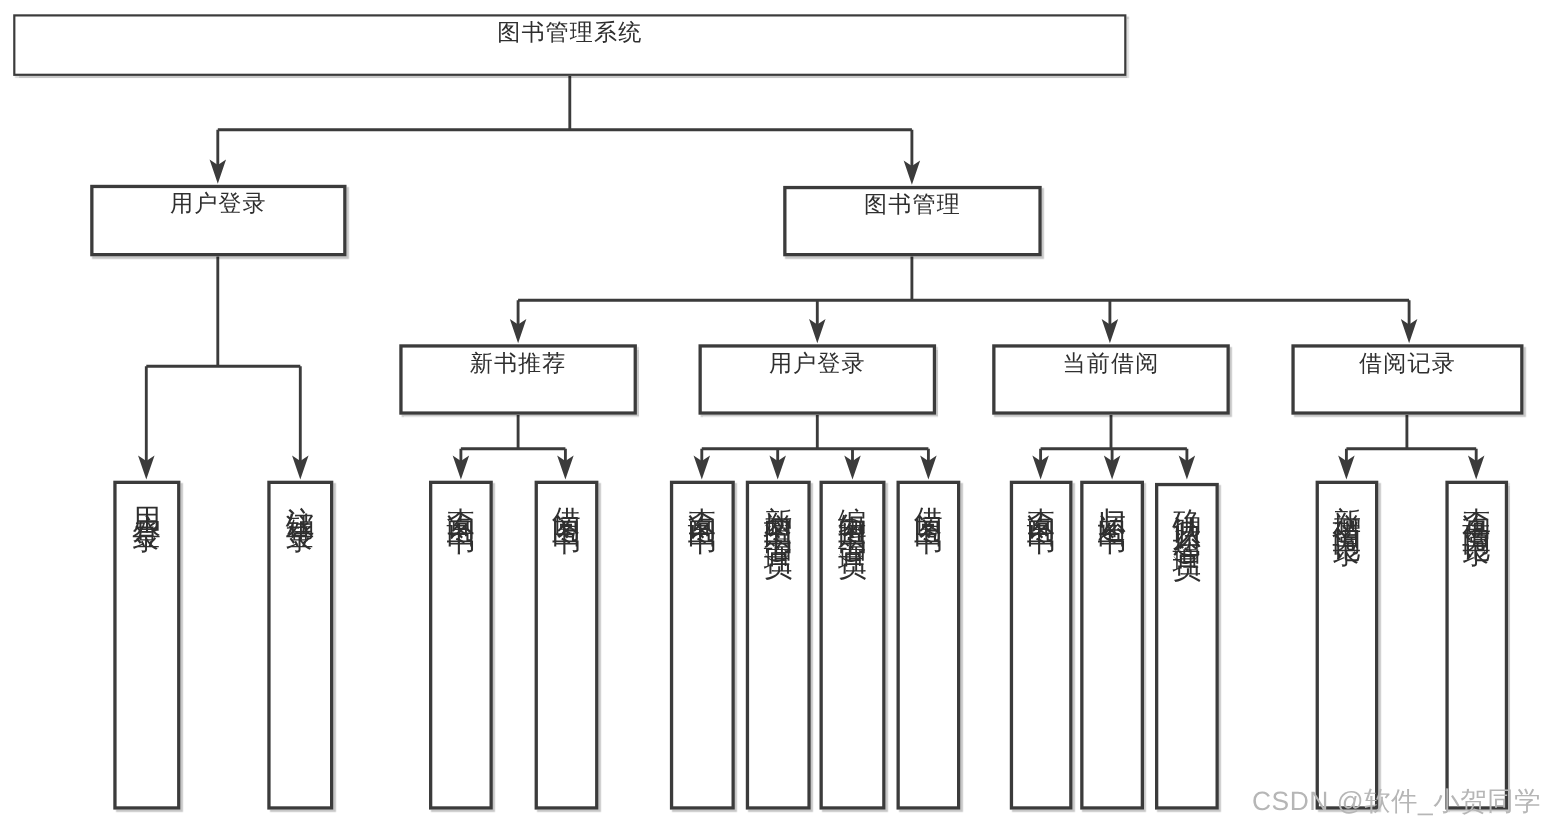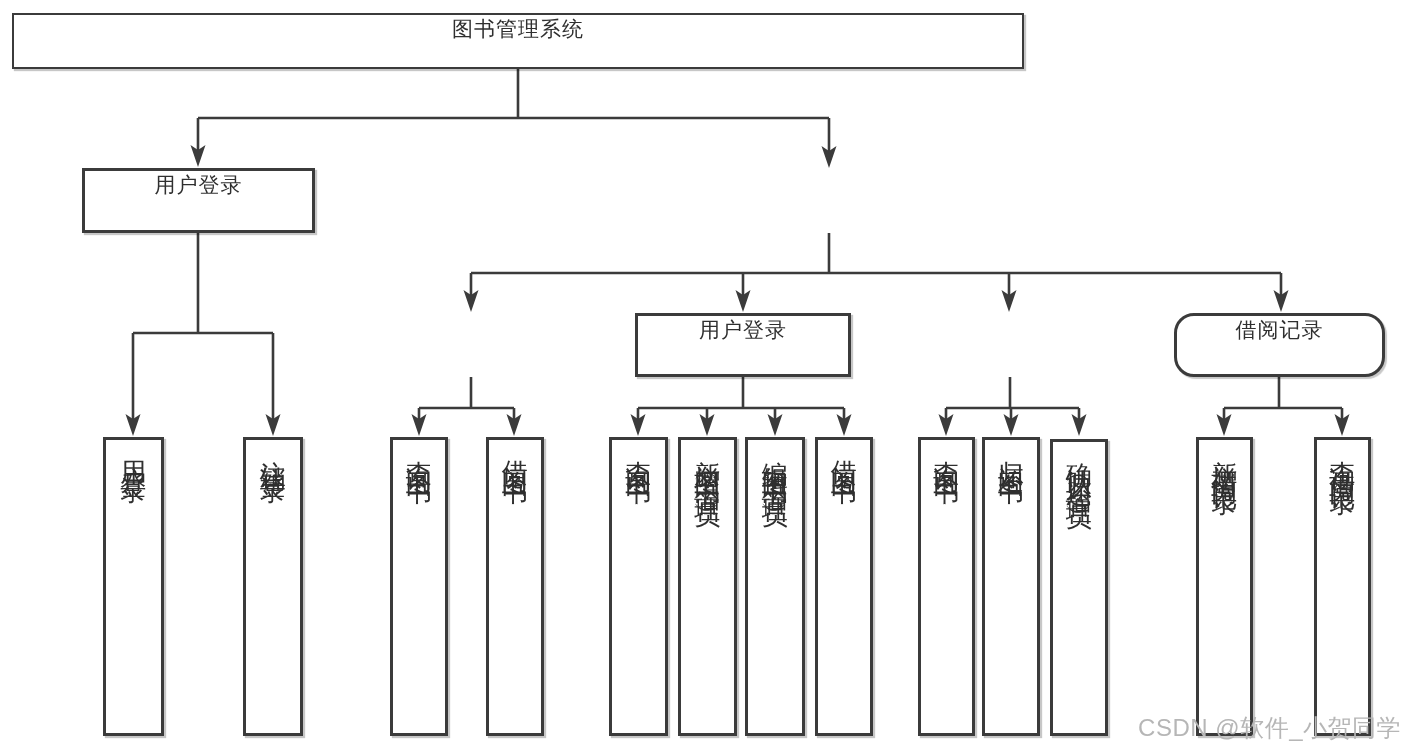--- a/index.html
+++ b/index.html
@@ -109,6 +109,9 @@
   <div class="node node-branch" style="left:82px; top:168px; width:233px; height:65px;">
     <span>用户登录</span>
   </div>
+  <div class="node node-branch" style="left:712px; top:169px; width:235px; height:64px;">
+    <span>图书管理</span>
+  </div>
 
   <div class="node node-branch" style="left:635px; top:313px; width:216px; height:64px;">
     <span>用户登录</span>

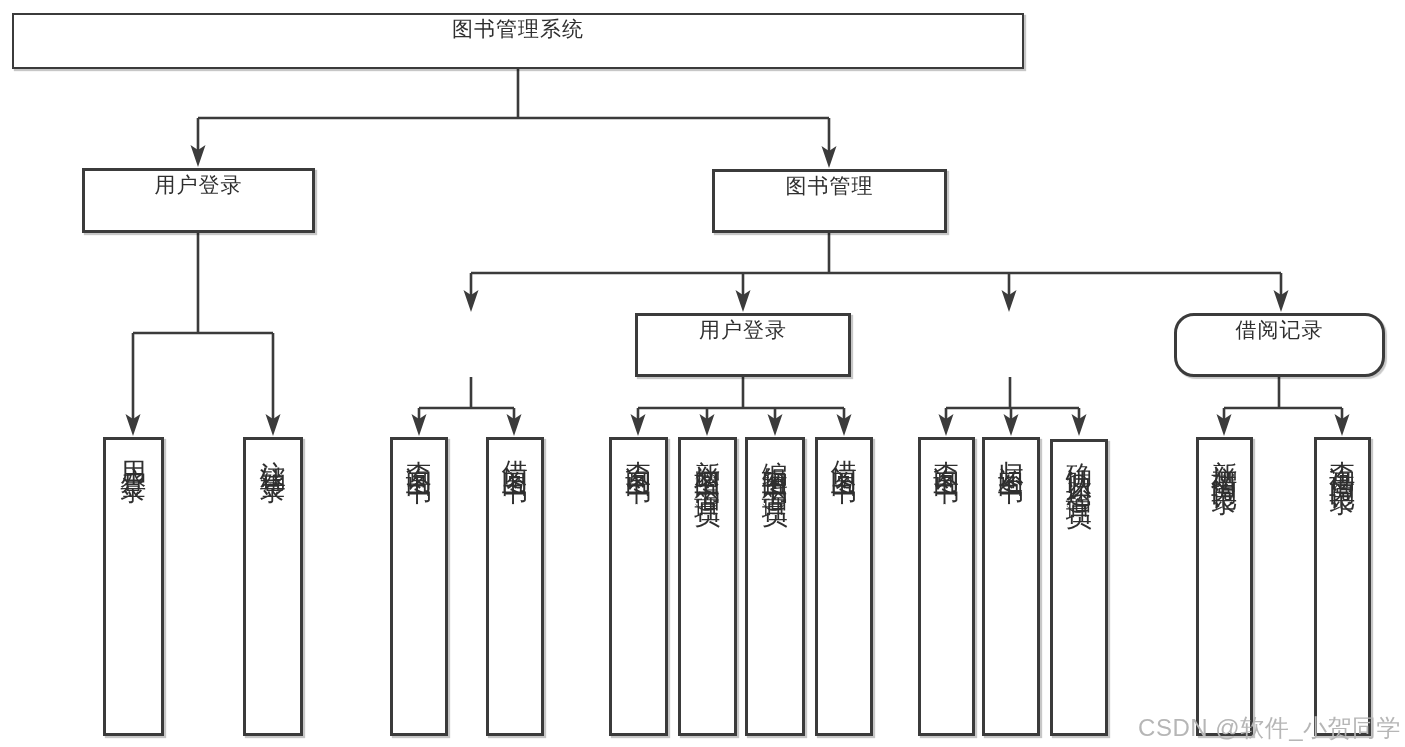--- a/index.html
+++ b/index.html
@@ -113,6 +113,9 @@
     <span>图书管理</span>
   </div>
 
+  <div class="node node-branch" style="left:363px; top:313px; width:216px; height:64px;">
+    <span>新书推荐</span>
+  </div>
   <div class="node node-branch" style="left:635px; top:313px; width:216px; height:64px;">
     <span>用户登录</span>
   </div>

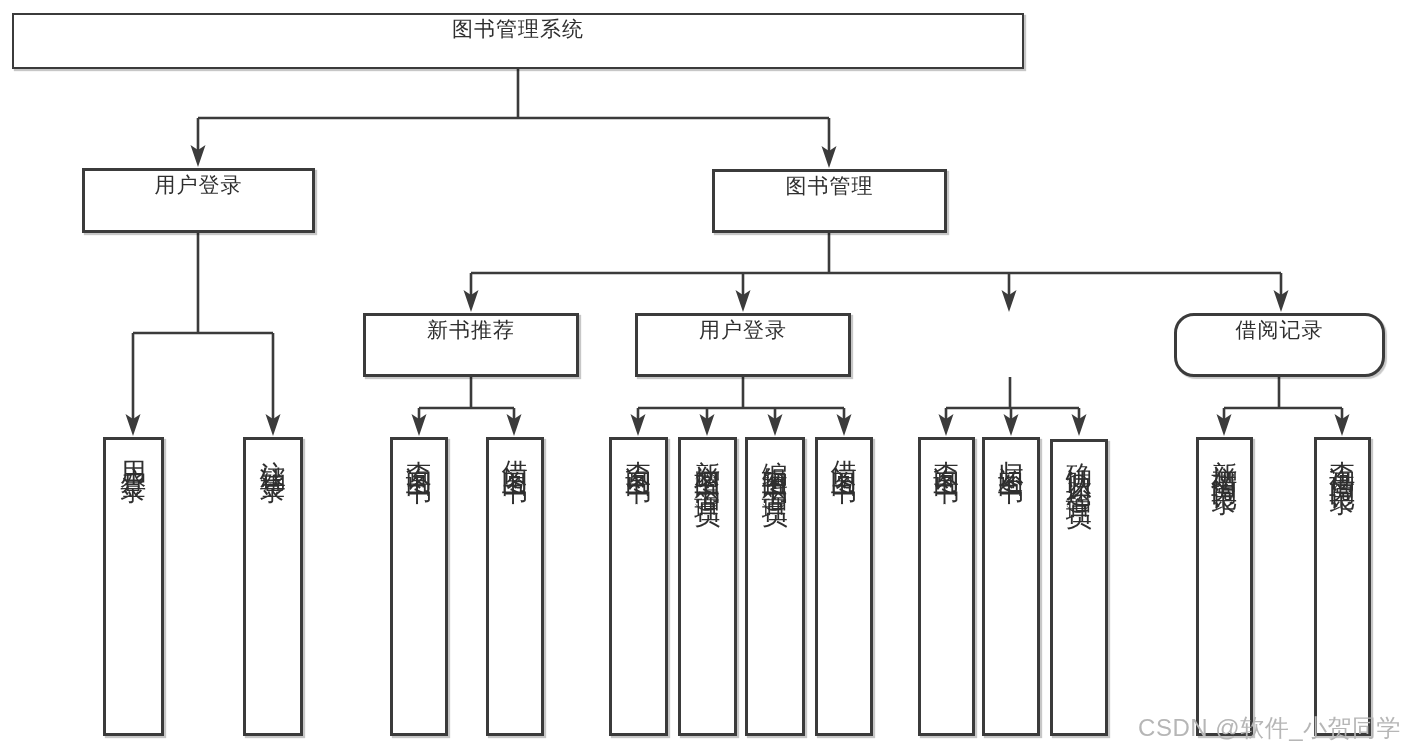--- a/index.html
+++ b/index.html
@@ -119,6 +119,9 @@
   <div class="node node-branch" style="left:635px; top:313px; width:216px; height:64px;">
     <span>用户登录</span>
   </div>
+  <div class="node node-branch" style="left:902px; top:313px; width:216px; height:64px;">
+    <span>当前借阅</span>
+  </div>
   <div class="node node-branch" style="left:1174px; top:313px; width:211px; height:64px;border-radius:20px;">
     <span>借阅记录</span>
   </div>

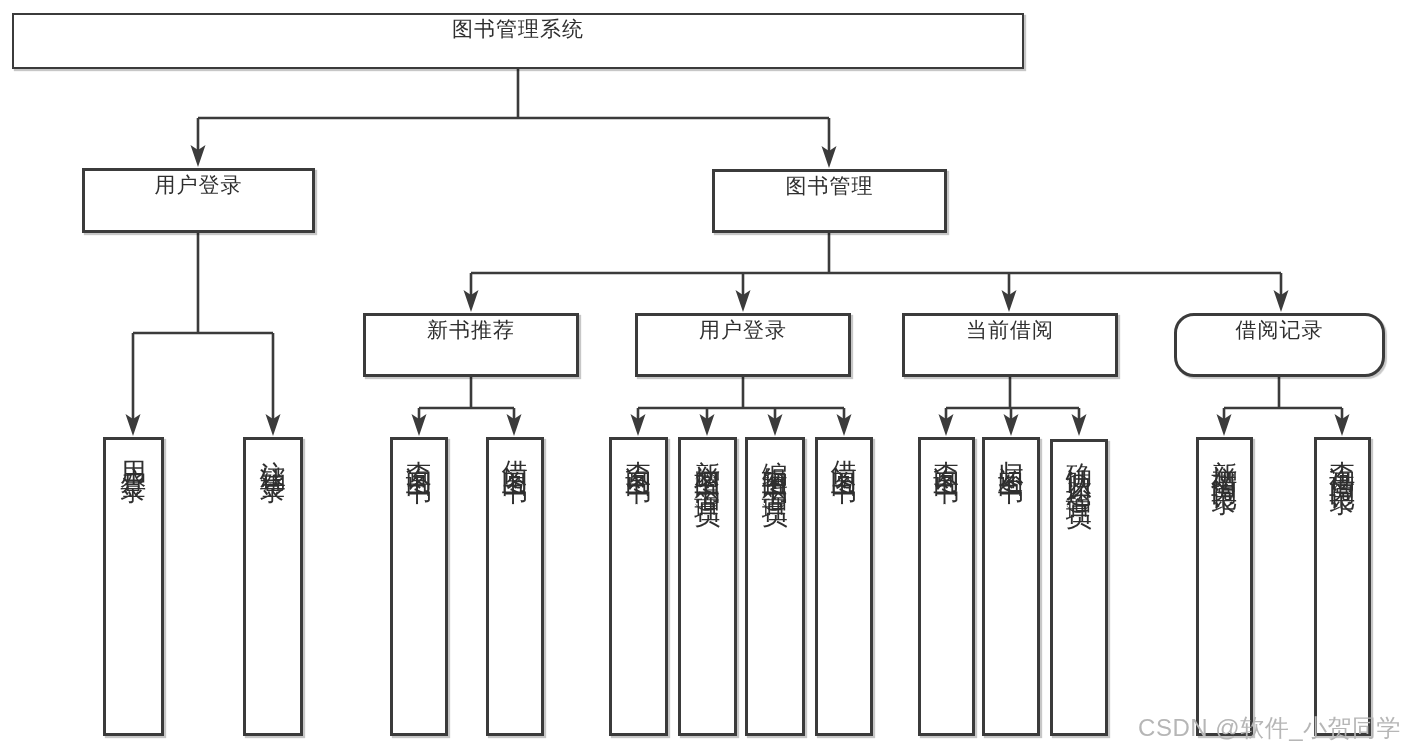--- a/index.html
+++ b/index.html
@@ -122,7 +122,7 @@
   <div class="node node-branch" style="left:902px; top:313px; width:216px; height:64px;">
     <span>当前借阅</span>
   </div>
-  <div class="node node-branch" style="left:1174px; top:313px; width:211px; height:64px;border-radius:20px;">
+  <div class="node node-branch" style="left:1174px; top:313px; width:211px; height:64px;">
     <span>借阅记录</span>
   </div>
 

